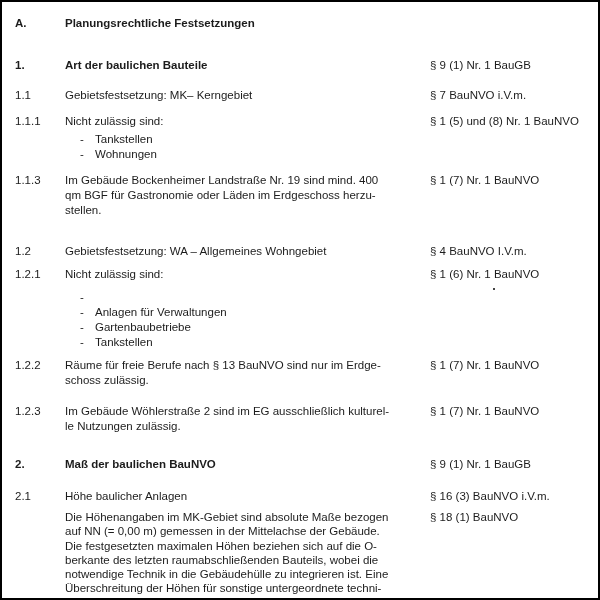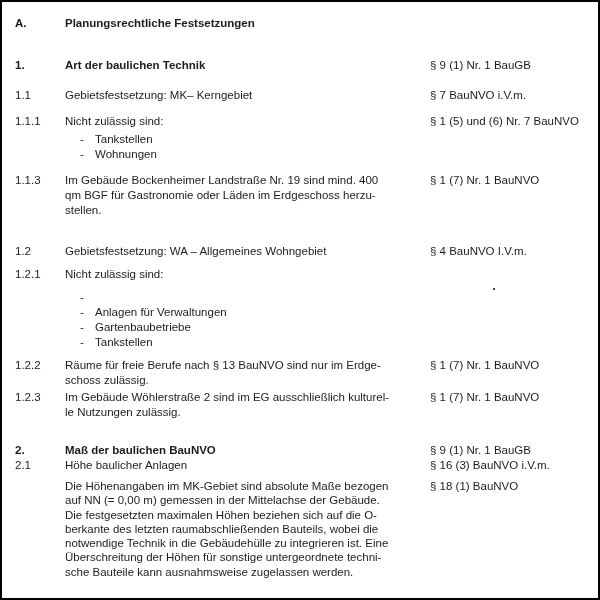--- a/index.html
+++ b/index.html
@@ -45,7 +45,7 @@
 
   <div class="row mt27">
     <div class="num b">1.</div>
-    <div class="txt b">Art der baulichen Technik</div>
+    <div class="txt b">Art der baulichen Bauteile</div>
     <div class="ref">§ 9 (1) Nr. 1 BauGB</div>
   </div>
 

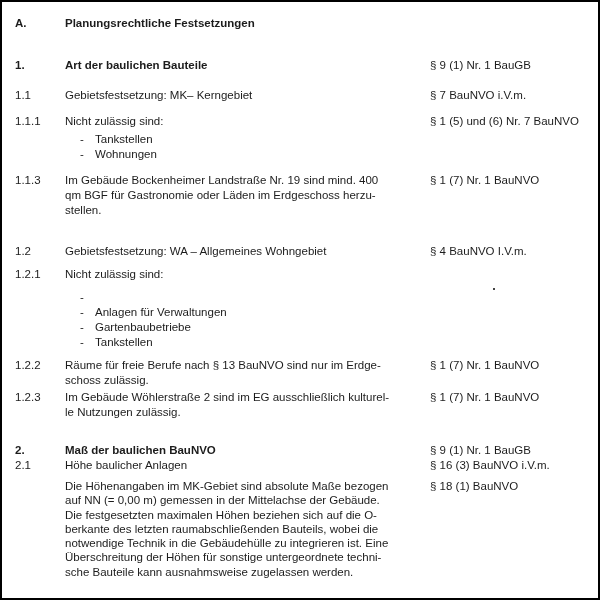--- a/index.html
+++ b/index.html
@@ -58,7 +58,7 @@
   <div class="row mt11">
     <div class="num">1.1.1</div>
     <div class="txt">Nicht zulässig sind:</div>
-    <div class="ref">§ 1 (5) und (6) Nr. 7 BauNVO</div>
+    <div class="ref">§ 1 (5) und (8) Nr. 1 BauNVO</div>
   </div>
 
   <div class="row mt3">

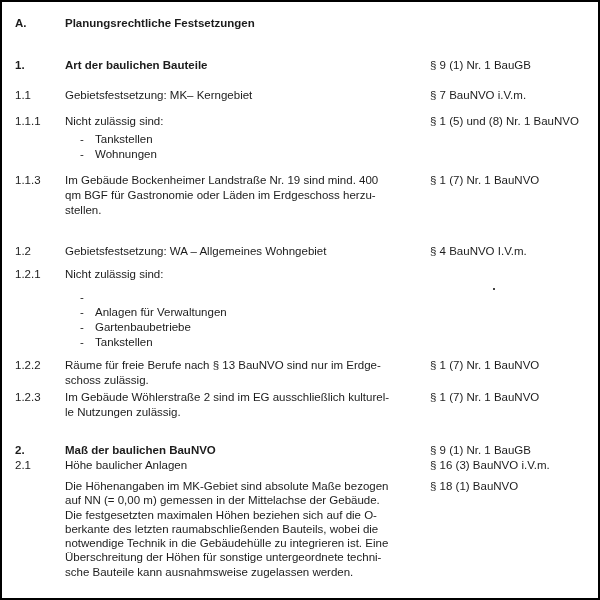--- a/index.html
+++ b/index.html
@@ -93,6 +93,7 @@
   <div class="row mt6">
     <div class="num">1.2.1</div>
     <div class="txt">Nicht zulässig sind:</div>
+    <div class="ref">§ 1 (6) Nr. 1 BauNVO</div>
   </div>
 
   <div class="row mt6">

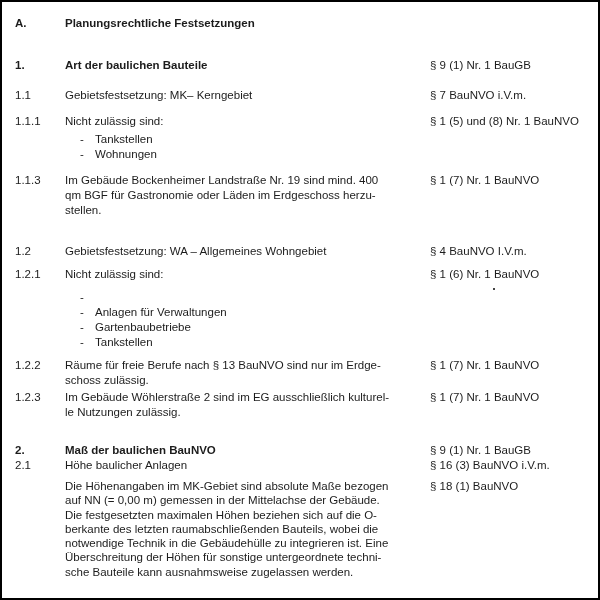--- a/index.html
+++ b/index.html
@@ -28,7 +28,7 @@
   .dash { width:15px; flex:none; }
   .mt27{margin-top:27px}.mt15{margin-top:15px}.mt11{margin-top:11px}
   .mt3{margin-top:3px}.mt26{margin-top:26px}.mt6{margin-top:8px}
-  .mt8{margin-top:8px}.mt10{margin-top:2px}.mt23{margin-top:23px}
+  .mt8{margin-top:8px}.mt10{margin-top:16px}.mt23{margin-top:23px}
   .mt17{}.mt7{margin-top:6px}
   .artifact-dot { position:absolute; left:491px; top:286px; width:2px; height:2px; background:#444; }
 </style>

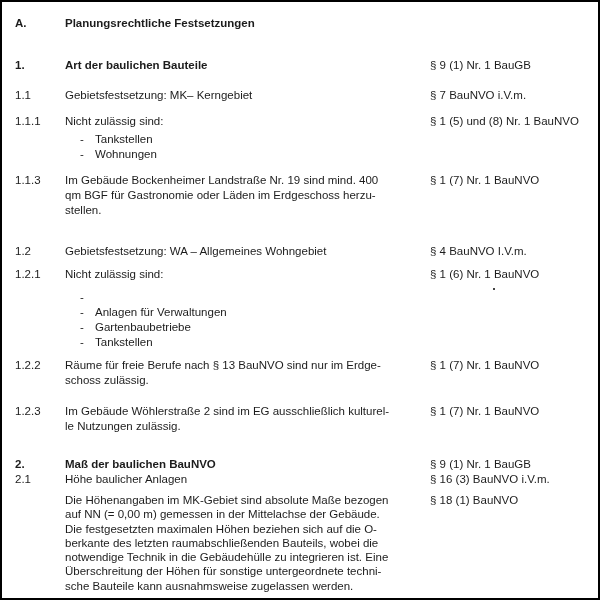--- a/index.html
+++ b/index.html
@@ -29,7 +29,7 @@
   .mt27{margin-top:27px}.mt15{margin-top:15px}.mt11{margin-top:11px}
   .mt3{margin-top:3px}.mt26{margin-top:26px}.mt6{margin-top:8px}
   .mt8{margin-top:8px}.mt10{margin-top:16px}.mt23{margin-top:23px}
-  .mt17{}.mt7{margin-top:6px}
+  .mt17{margin-top:17px}.mt7{margin-top:6px}
   .artifact-dot { position:absolute; left:491px; top:286px; width:2px; height:2px; background:#444; }
 </style>
 </head>

